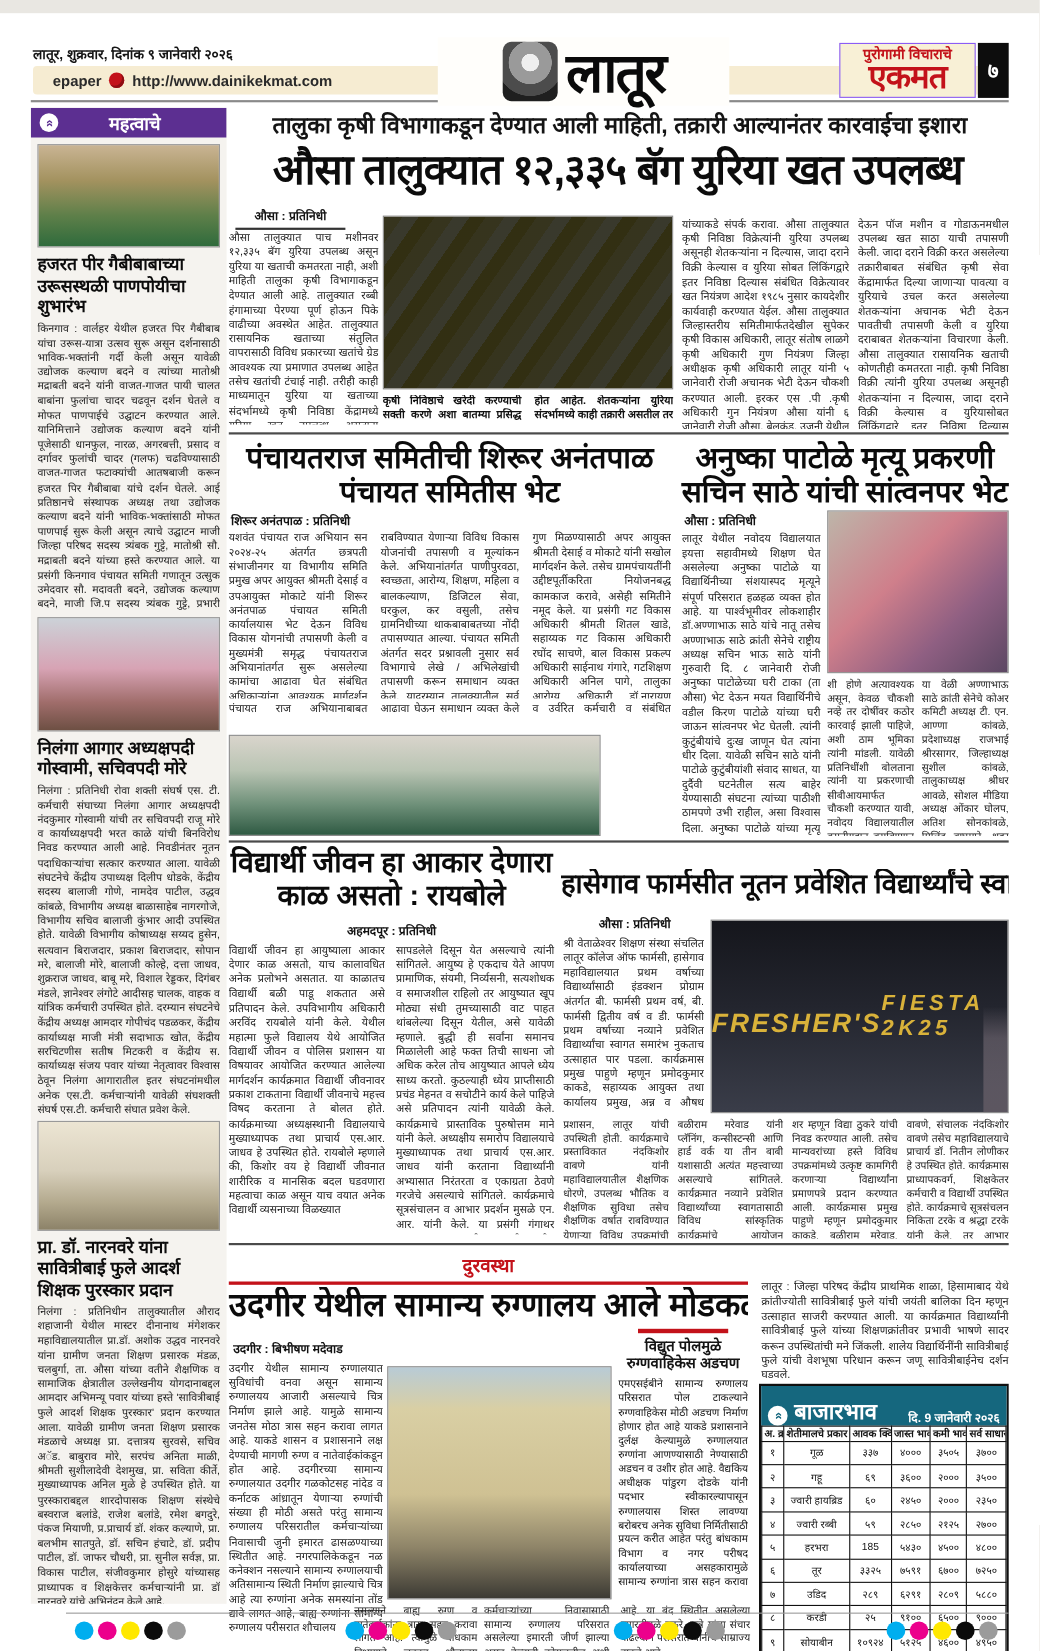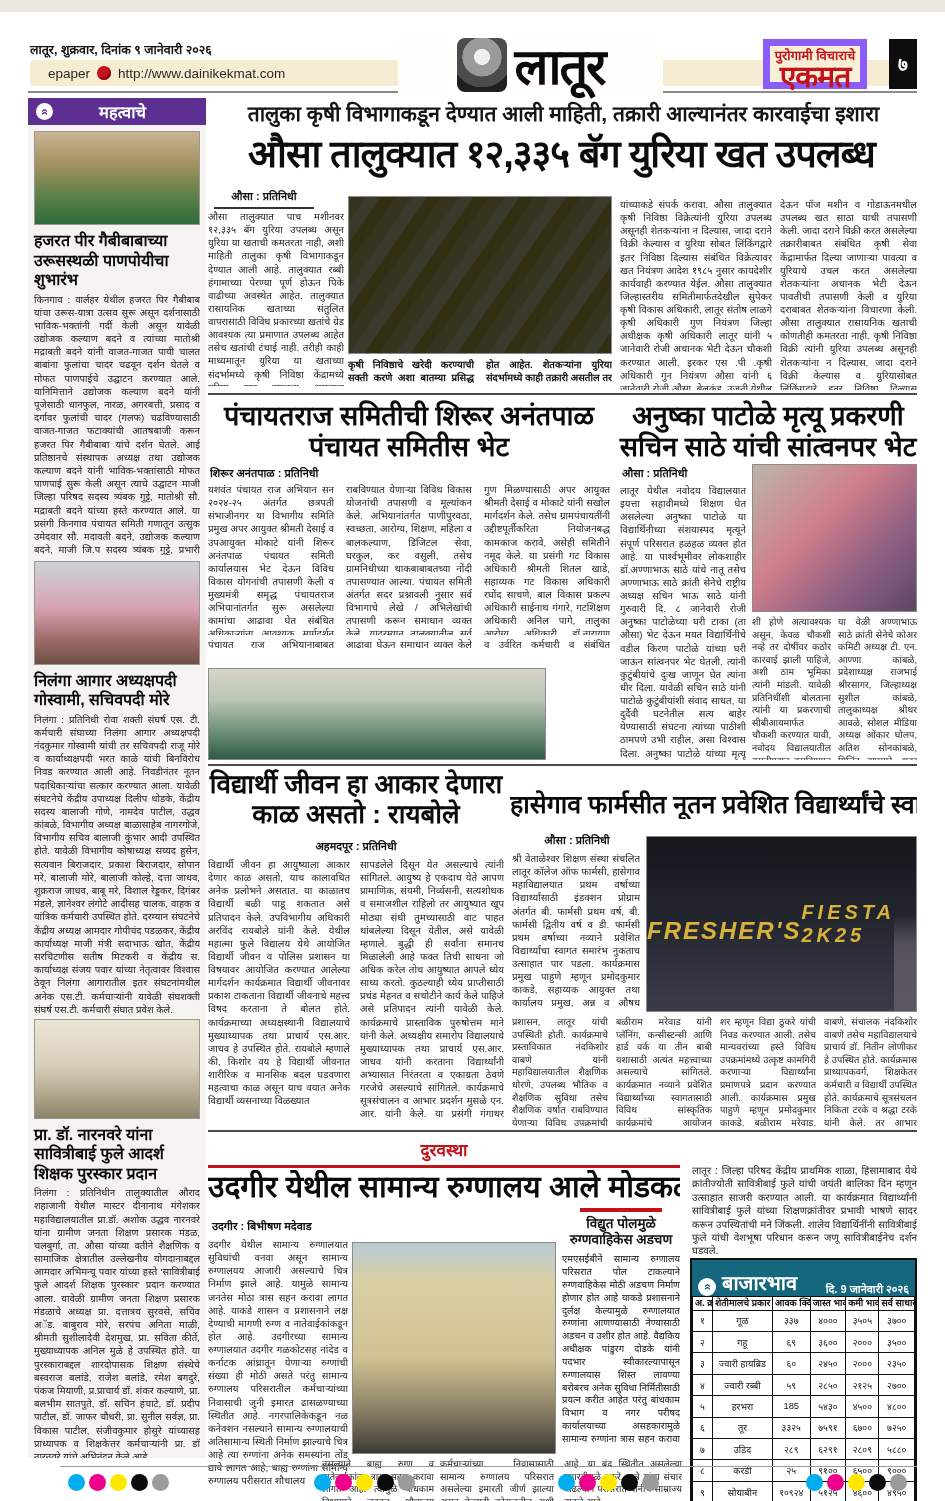--- a/index.html
+++ b/index.html
@@ -23,7 +23,7 @@
   .emblem{width:50px;height:54px;border-radius:8px;background:
           radial-gradient(circle at 50% 35%,#efefef 0 18%,#9a9a9a 19% 45%,#4c4c4c 46% 70%,#1f1f1f 71% 100%);}
   .masthead-title{font-size:50px;font-weight:800;letter-spacing:-2px;color:#0a0a0a;}
-  .brand-box{left:763px;top:27px;width:104px;height:50px;background:#f8f0d6;border:7px solid #8b5cf6;
+  .brand-box{left:763px;top:27px;width:124px;height:50px;background:#f8f0d6;border:1px solid #8b5cf6;
              text-align:center;box-sizing:border-box;padding-top:3px;}
   .brand-tag{font-size:13px;font-weight:800;color:#c3121a;line-height:1;}
   .brand-name{font-size:30px;font-weight:800;color:#c3121a;line-height:1;letter-spacing:-1px;}

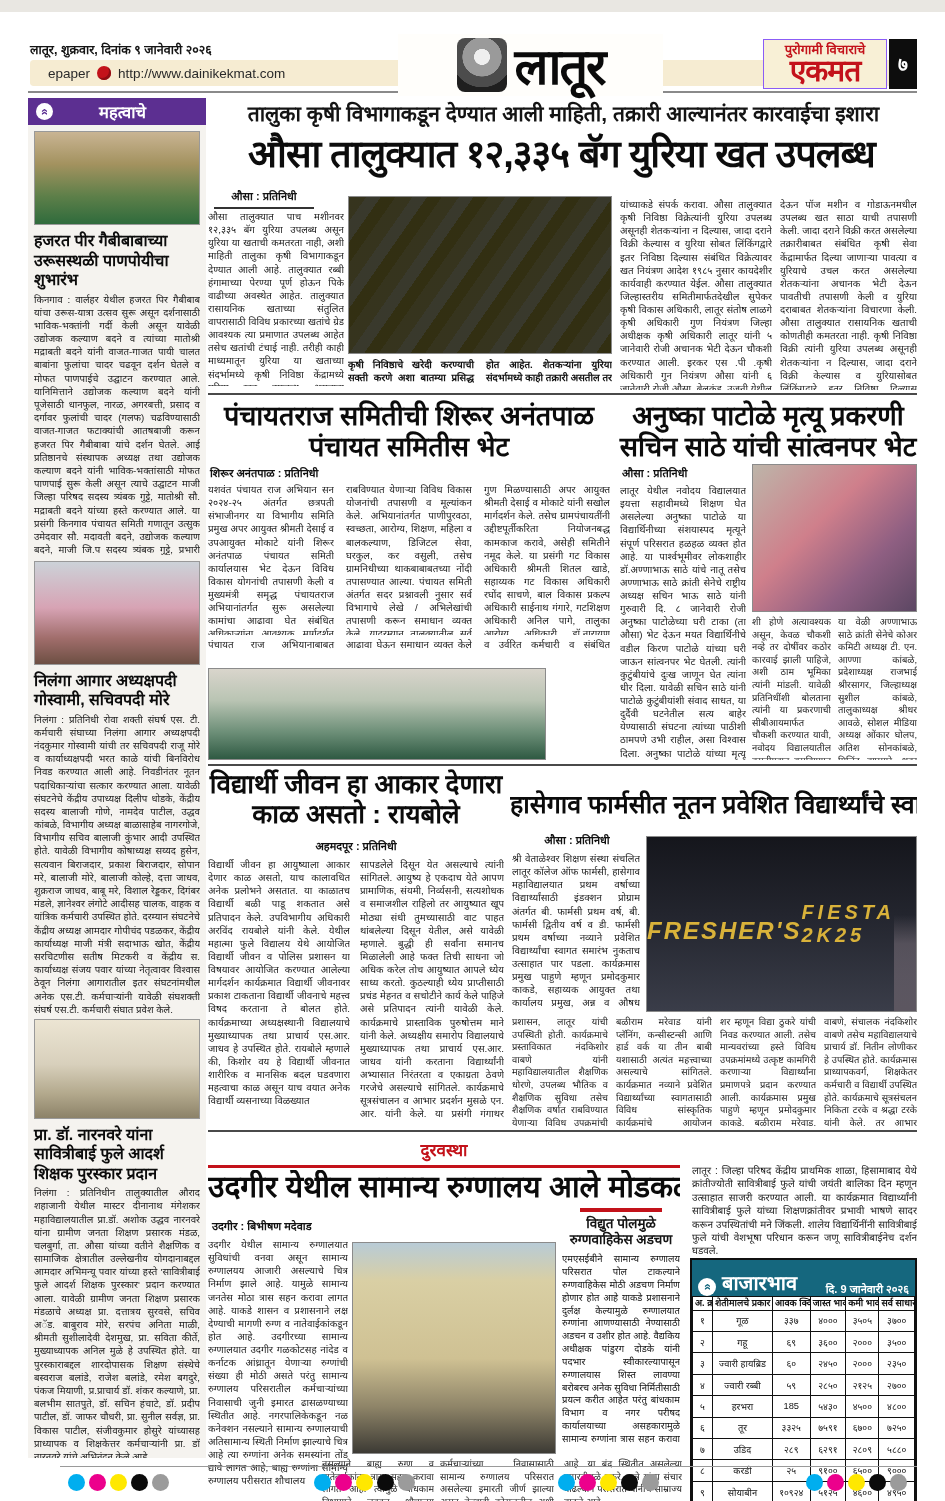--- a/index.html
+++ b/index.html
@@ -15,7 +15,7 @@
   .dateline{left:30px;top:29px;font-size:12.5px;font-weight:700;}
   .cream-band{left:30px;top:48px;width:887px;height:26px;background:#f6ecd2;border-radius:4px 14px 14px 4px;}
   .epaper{left:32px;top:48px;width:300px;height:26px;display:flex;align-items:center;gap:7px;
-          padding-left:16px;font-size:13.5px;font-weight:400;color:#2a2a2a;}
+          padding-left:16px;font-size:13.5px;font-weight:700;color:#2a2a2a;}
   .epaper-ico{width:14px;height:14px;border-radius:50%;background:#c3121a;display:inline-block;
               box-shadow:inset -2px -2px 0 #8e0d13;}
   .header-rule{left:28px;top:79px;width:889px;height:2px;background:#8a8a8a;}

